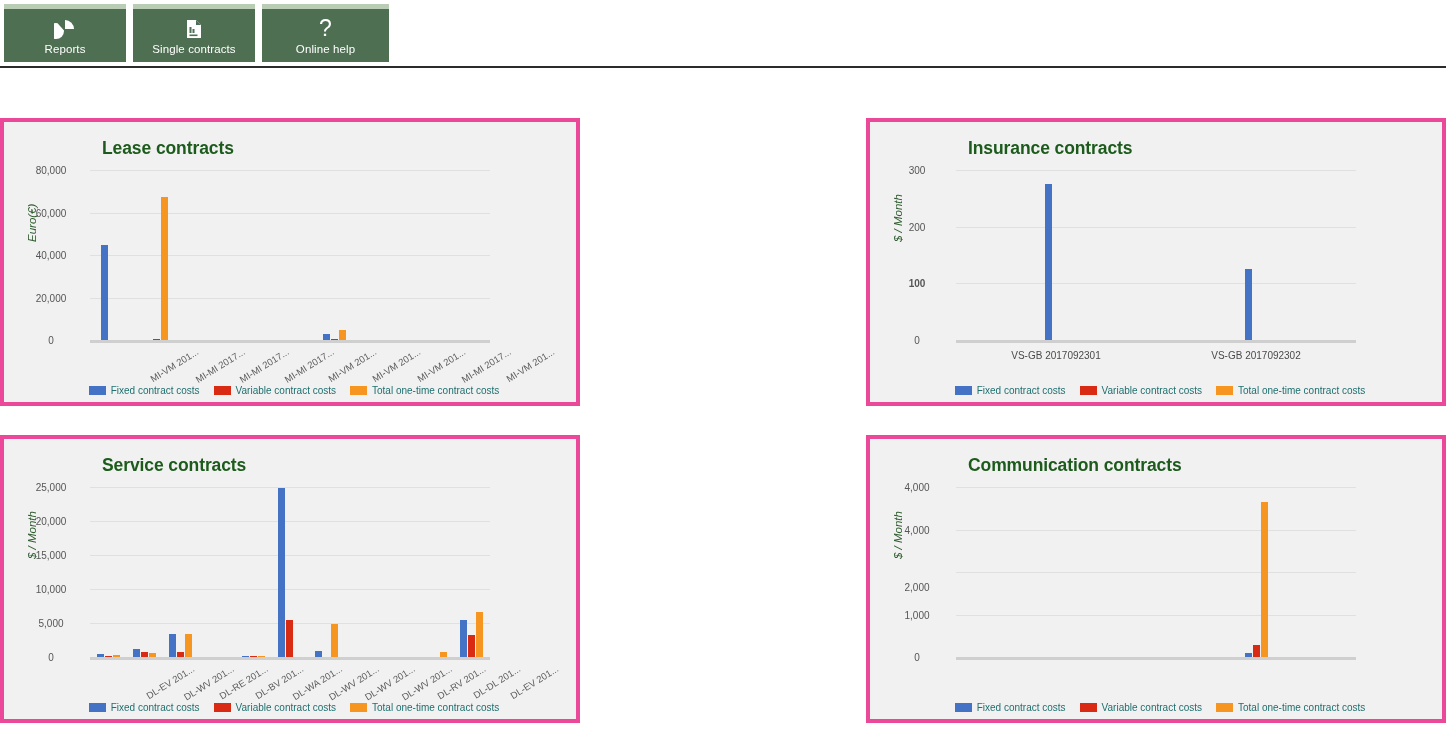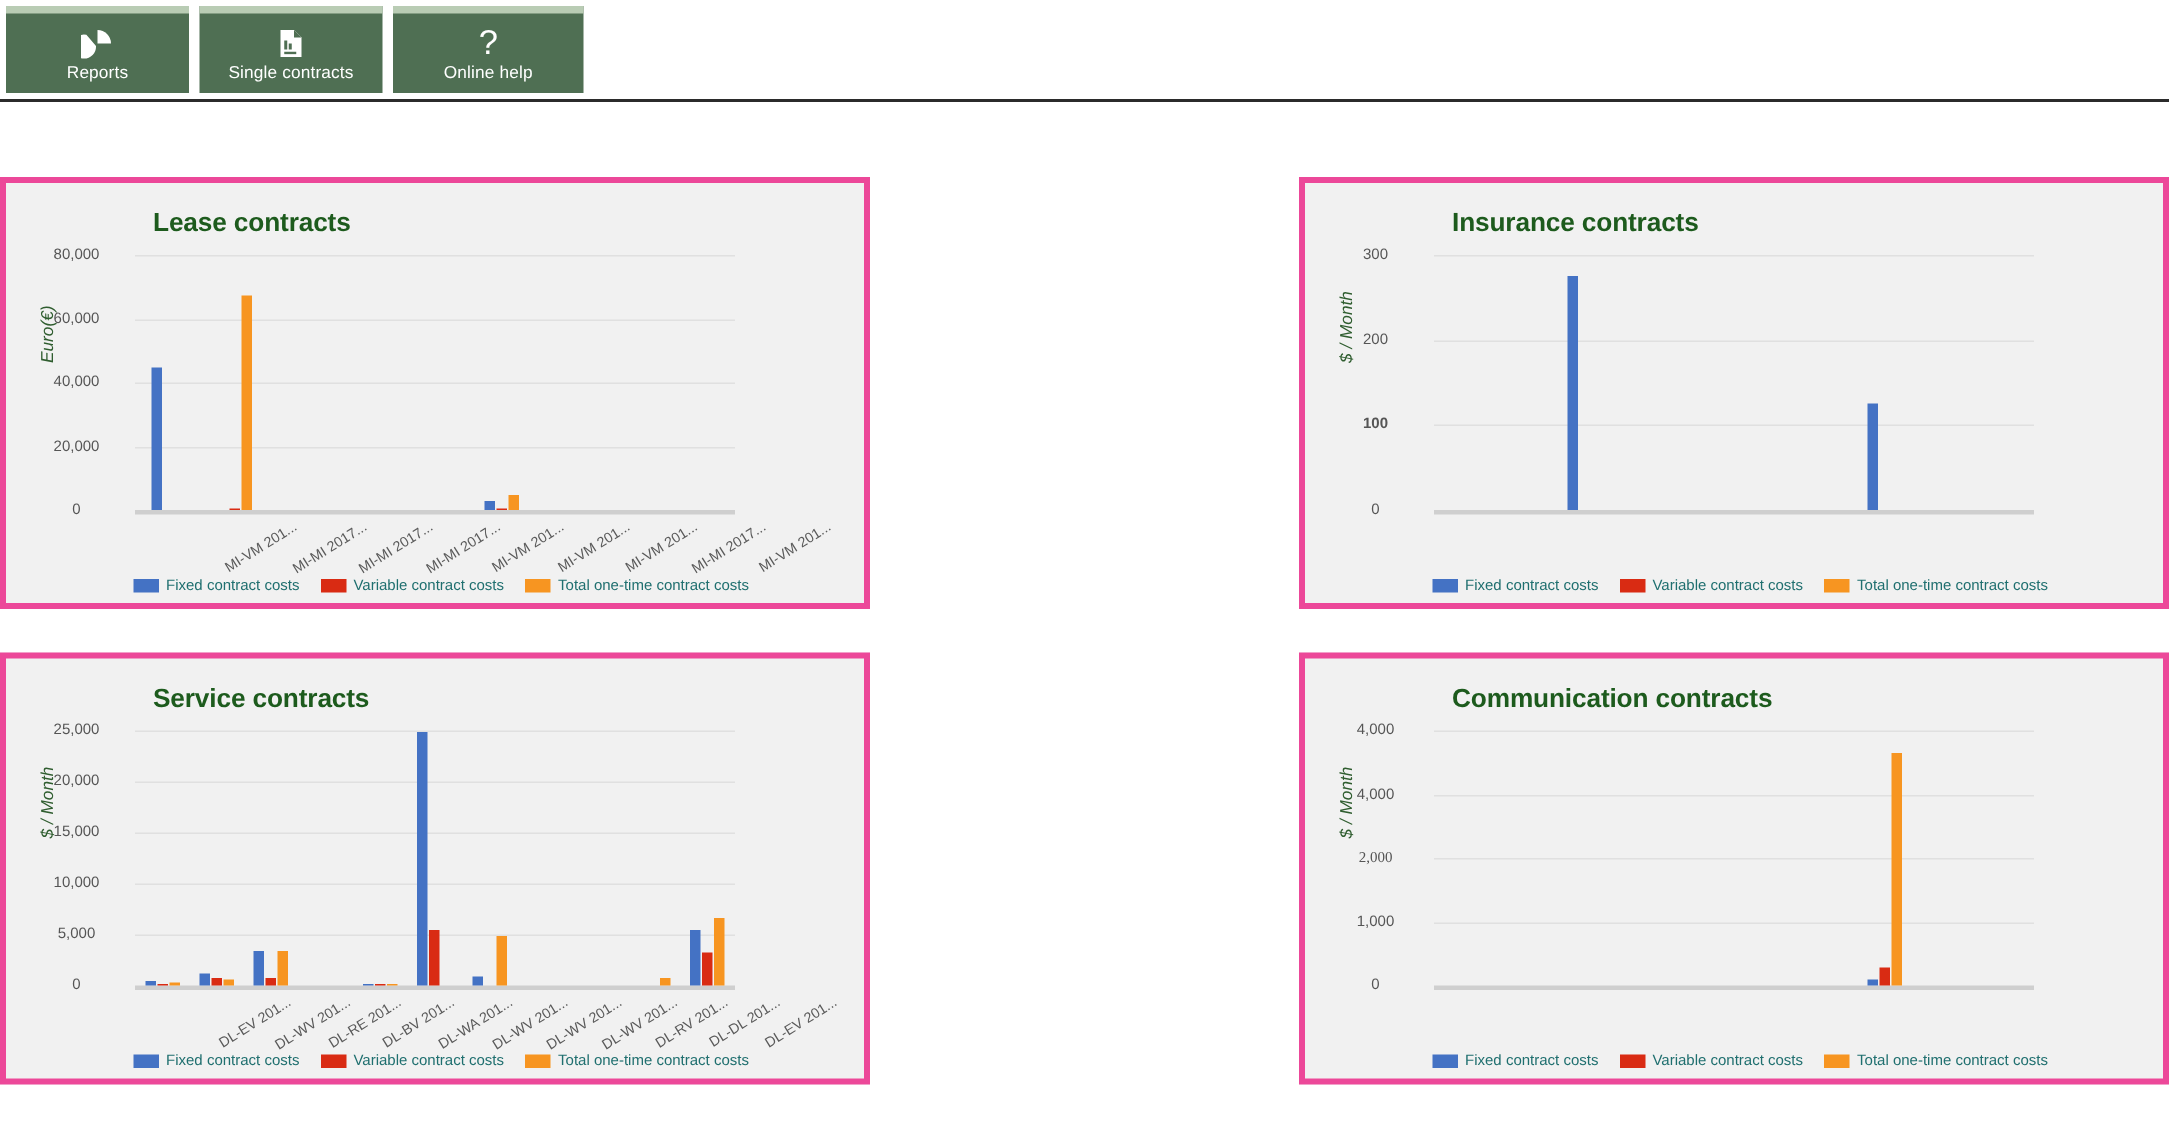--- a/index.html
+++ b/index.html
@@ -307,6 +307,10 @@
               <div class="bar o" style="height: 0px; visibility: hidden;"></div>
             </div>
           </div>
+        </div>
+        <div class="xticks">
+          <div class="xtick flat" style="left: 0px; width: 200px; top: 4px;">VS-GB 2017092301</div>
+          <div class="xtick flat" style="left: 200px; width: 200px; top: 4px;">VS-GB 2017092302</div>
         </div>
         <div class="legend">
           <div class="legitem">

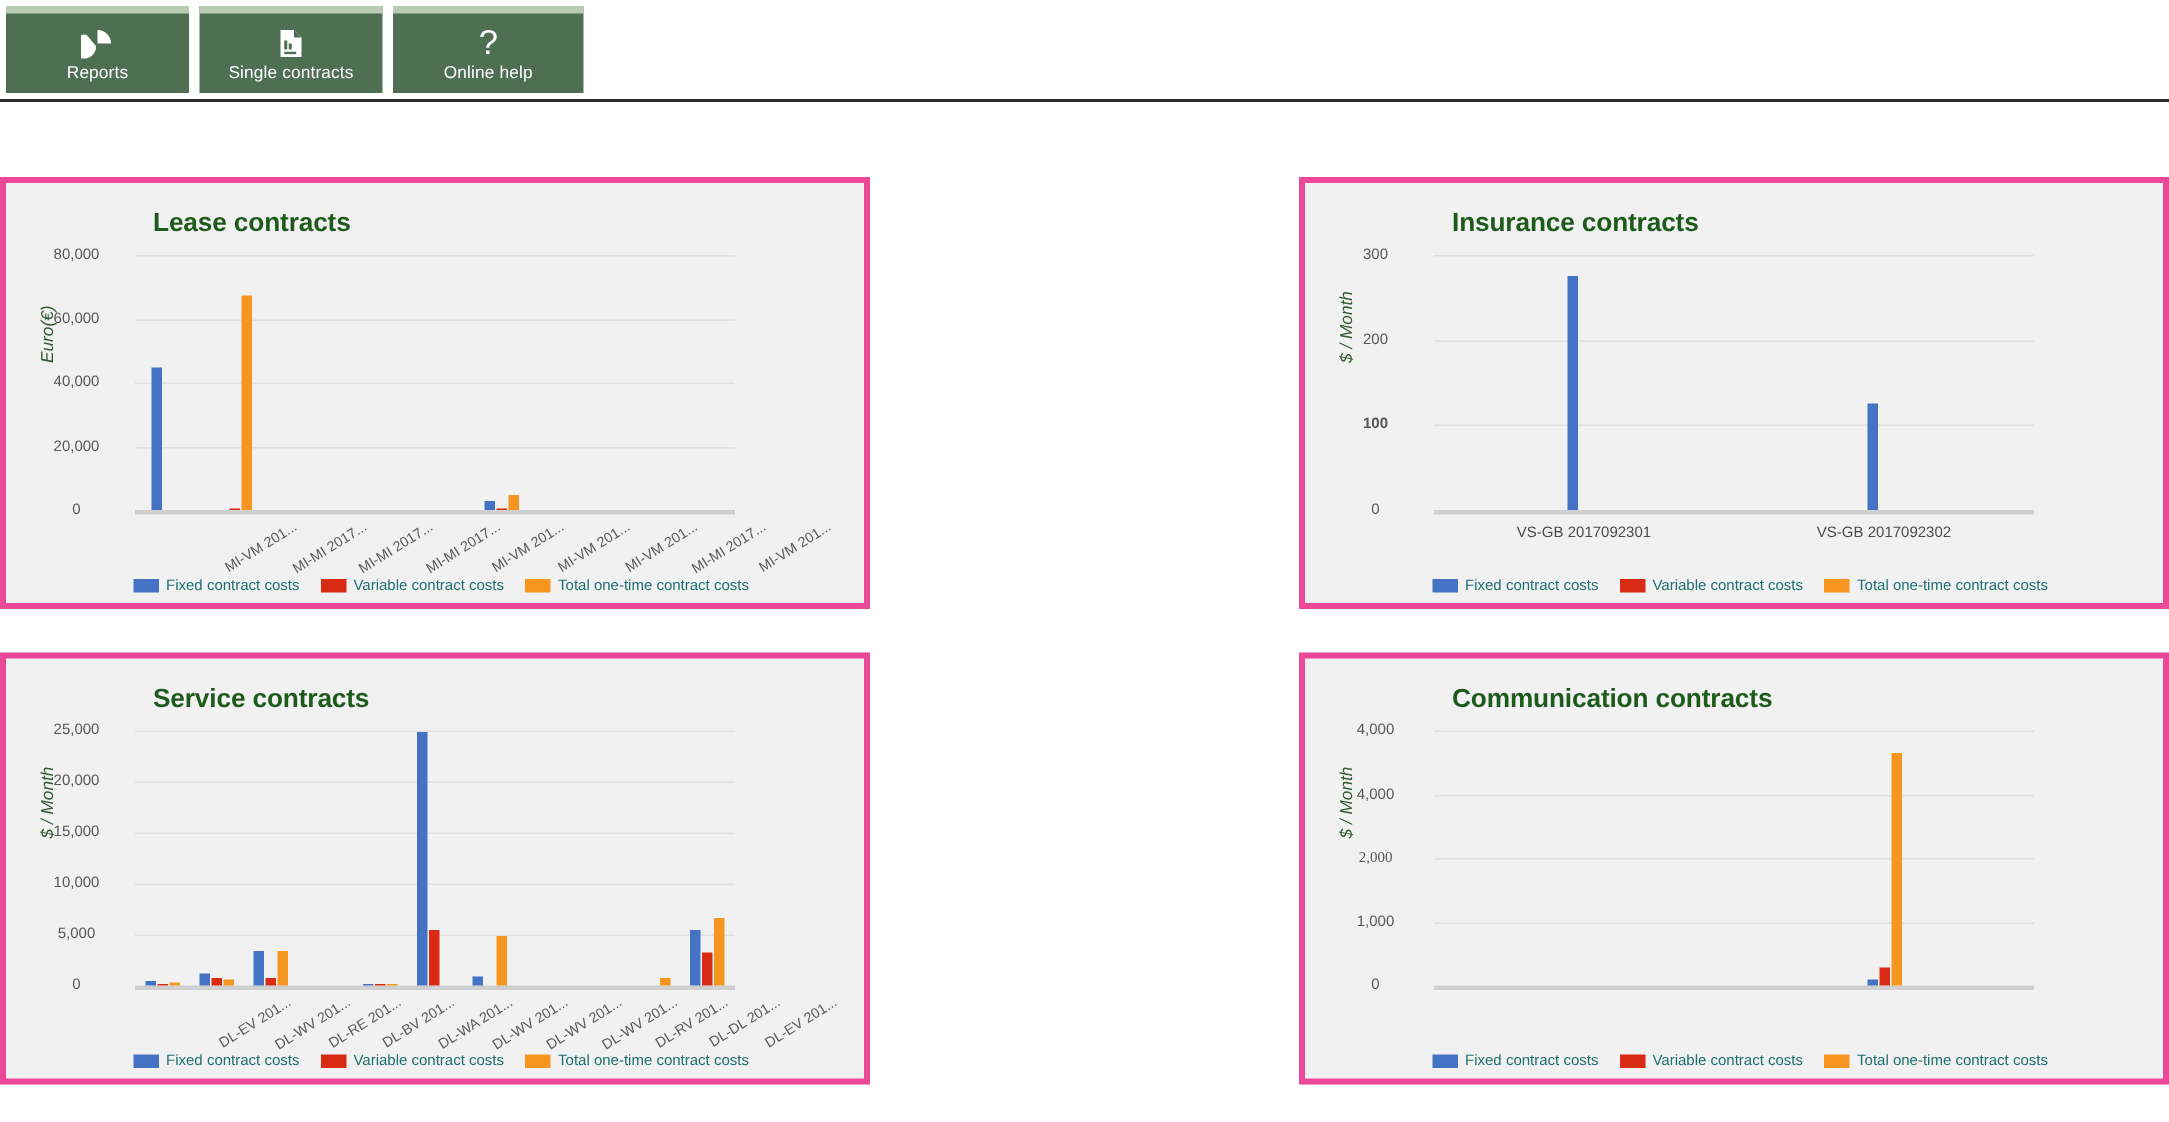--- a/index.html
+++ b/index.html
@@ -473,7 +473,7 @@
           <div class="gridline" style="top: 127.5px;"></div>
           <div class="ytick" style="top: 127.5px;">1,000</div>
           <div class="gridline" style="top: 85px;"></div>
-          <div class="ytick" style="top: 85px; font-family: Liberation Serif, serif;">2,000</div>
+          <div class="ytick" style="top: 100px;">2,000</div>
           <div class="gridline" style="top: 42.5px;"></div>
           <div class="ytick" style="top: 42.5px;">4,000</div>
           <div class="gridline" style="top: 0px;"></div>

